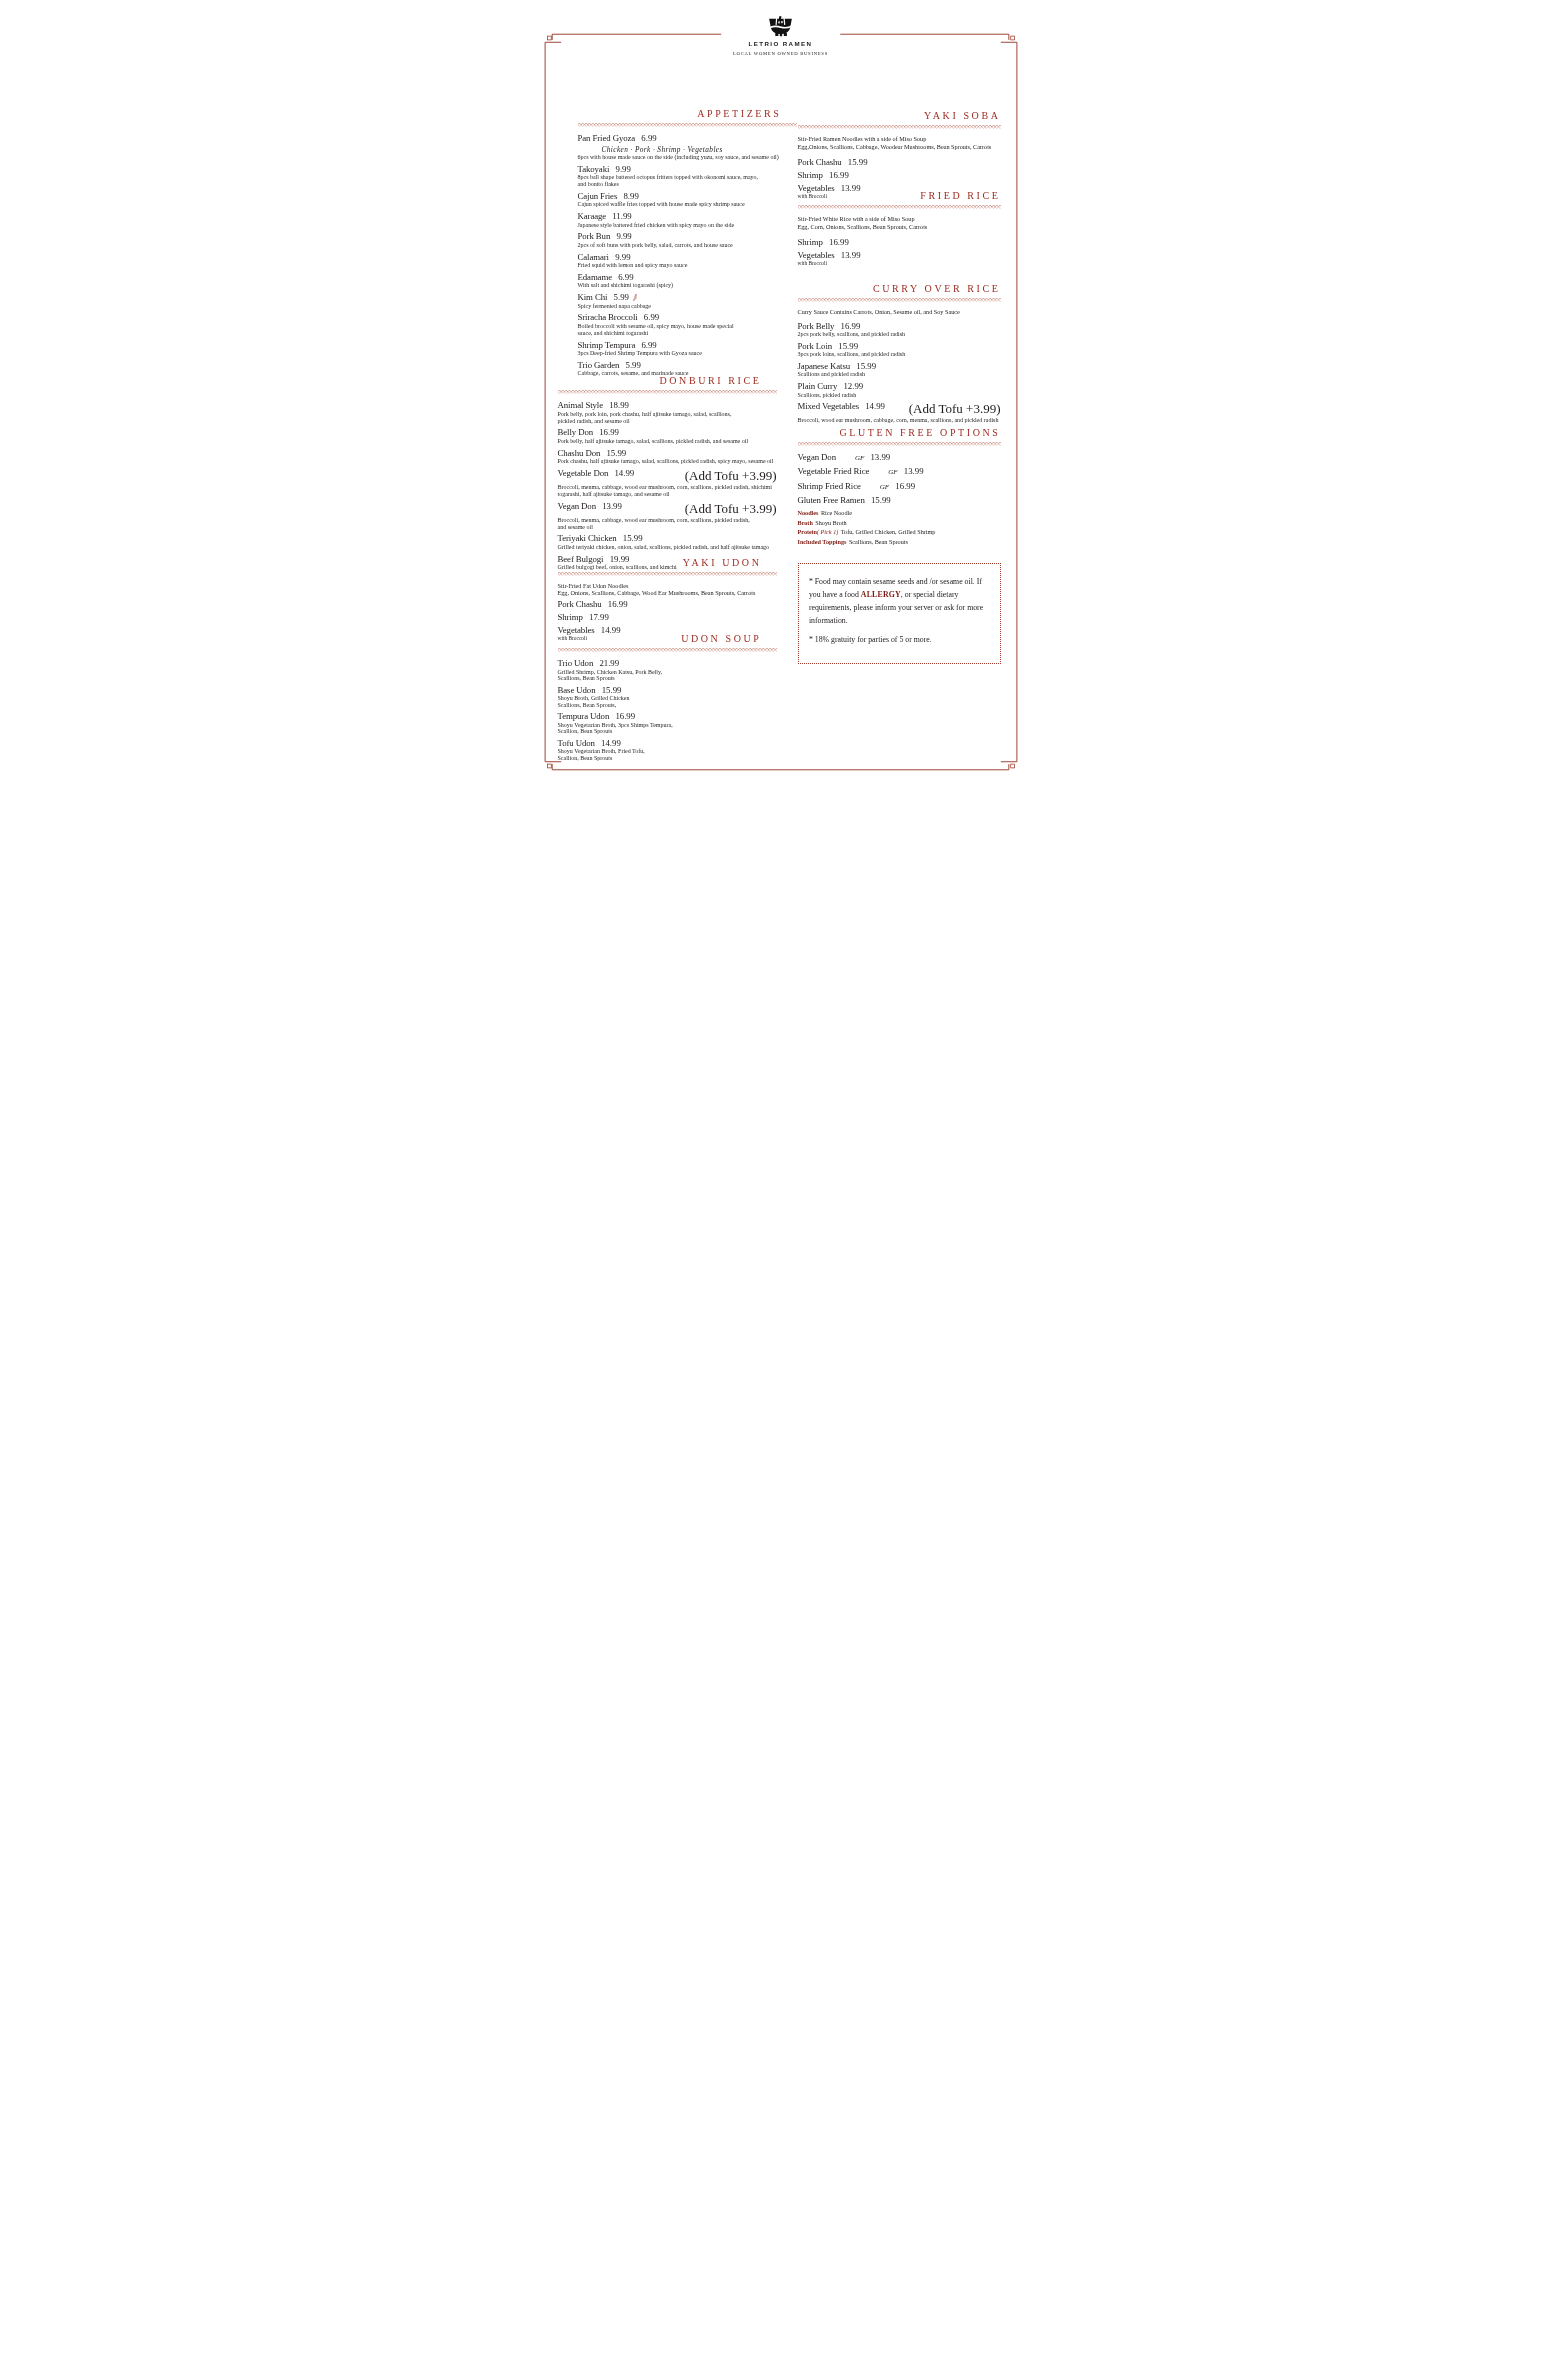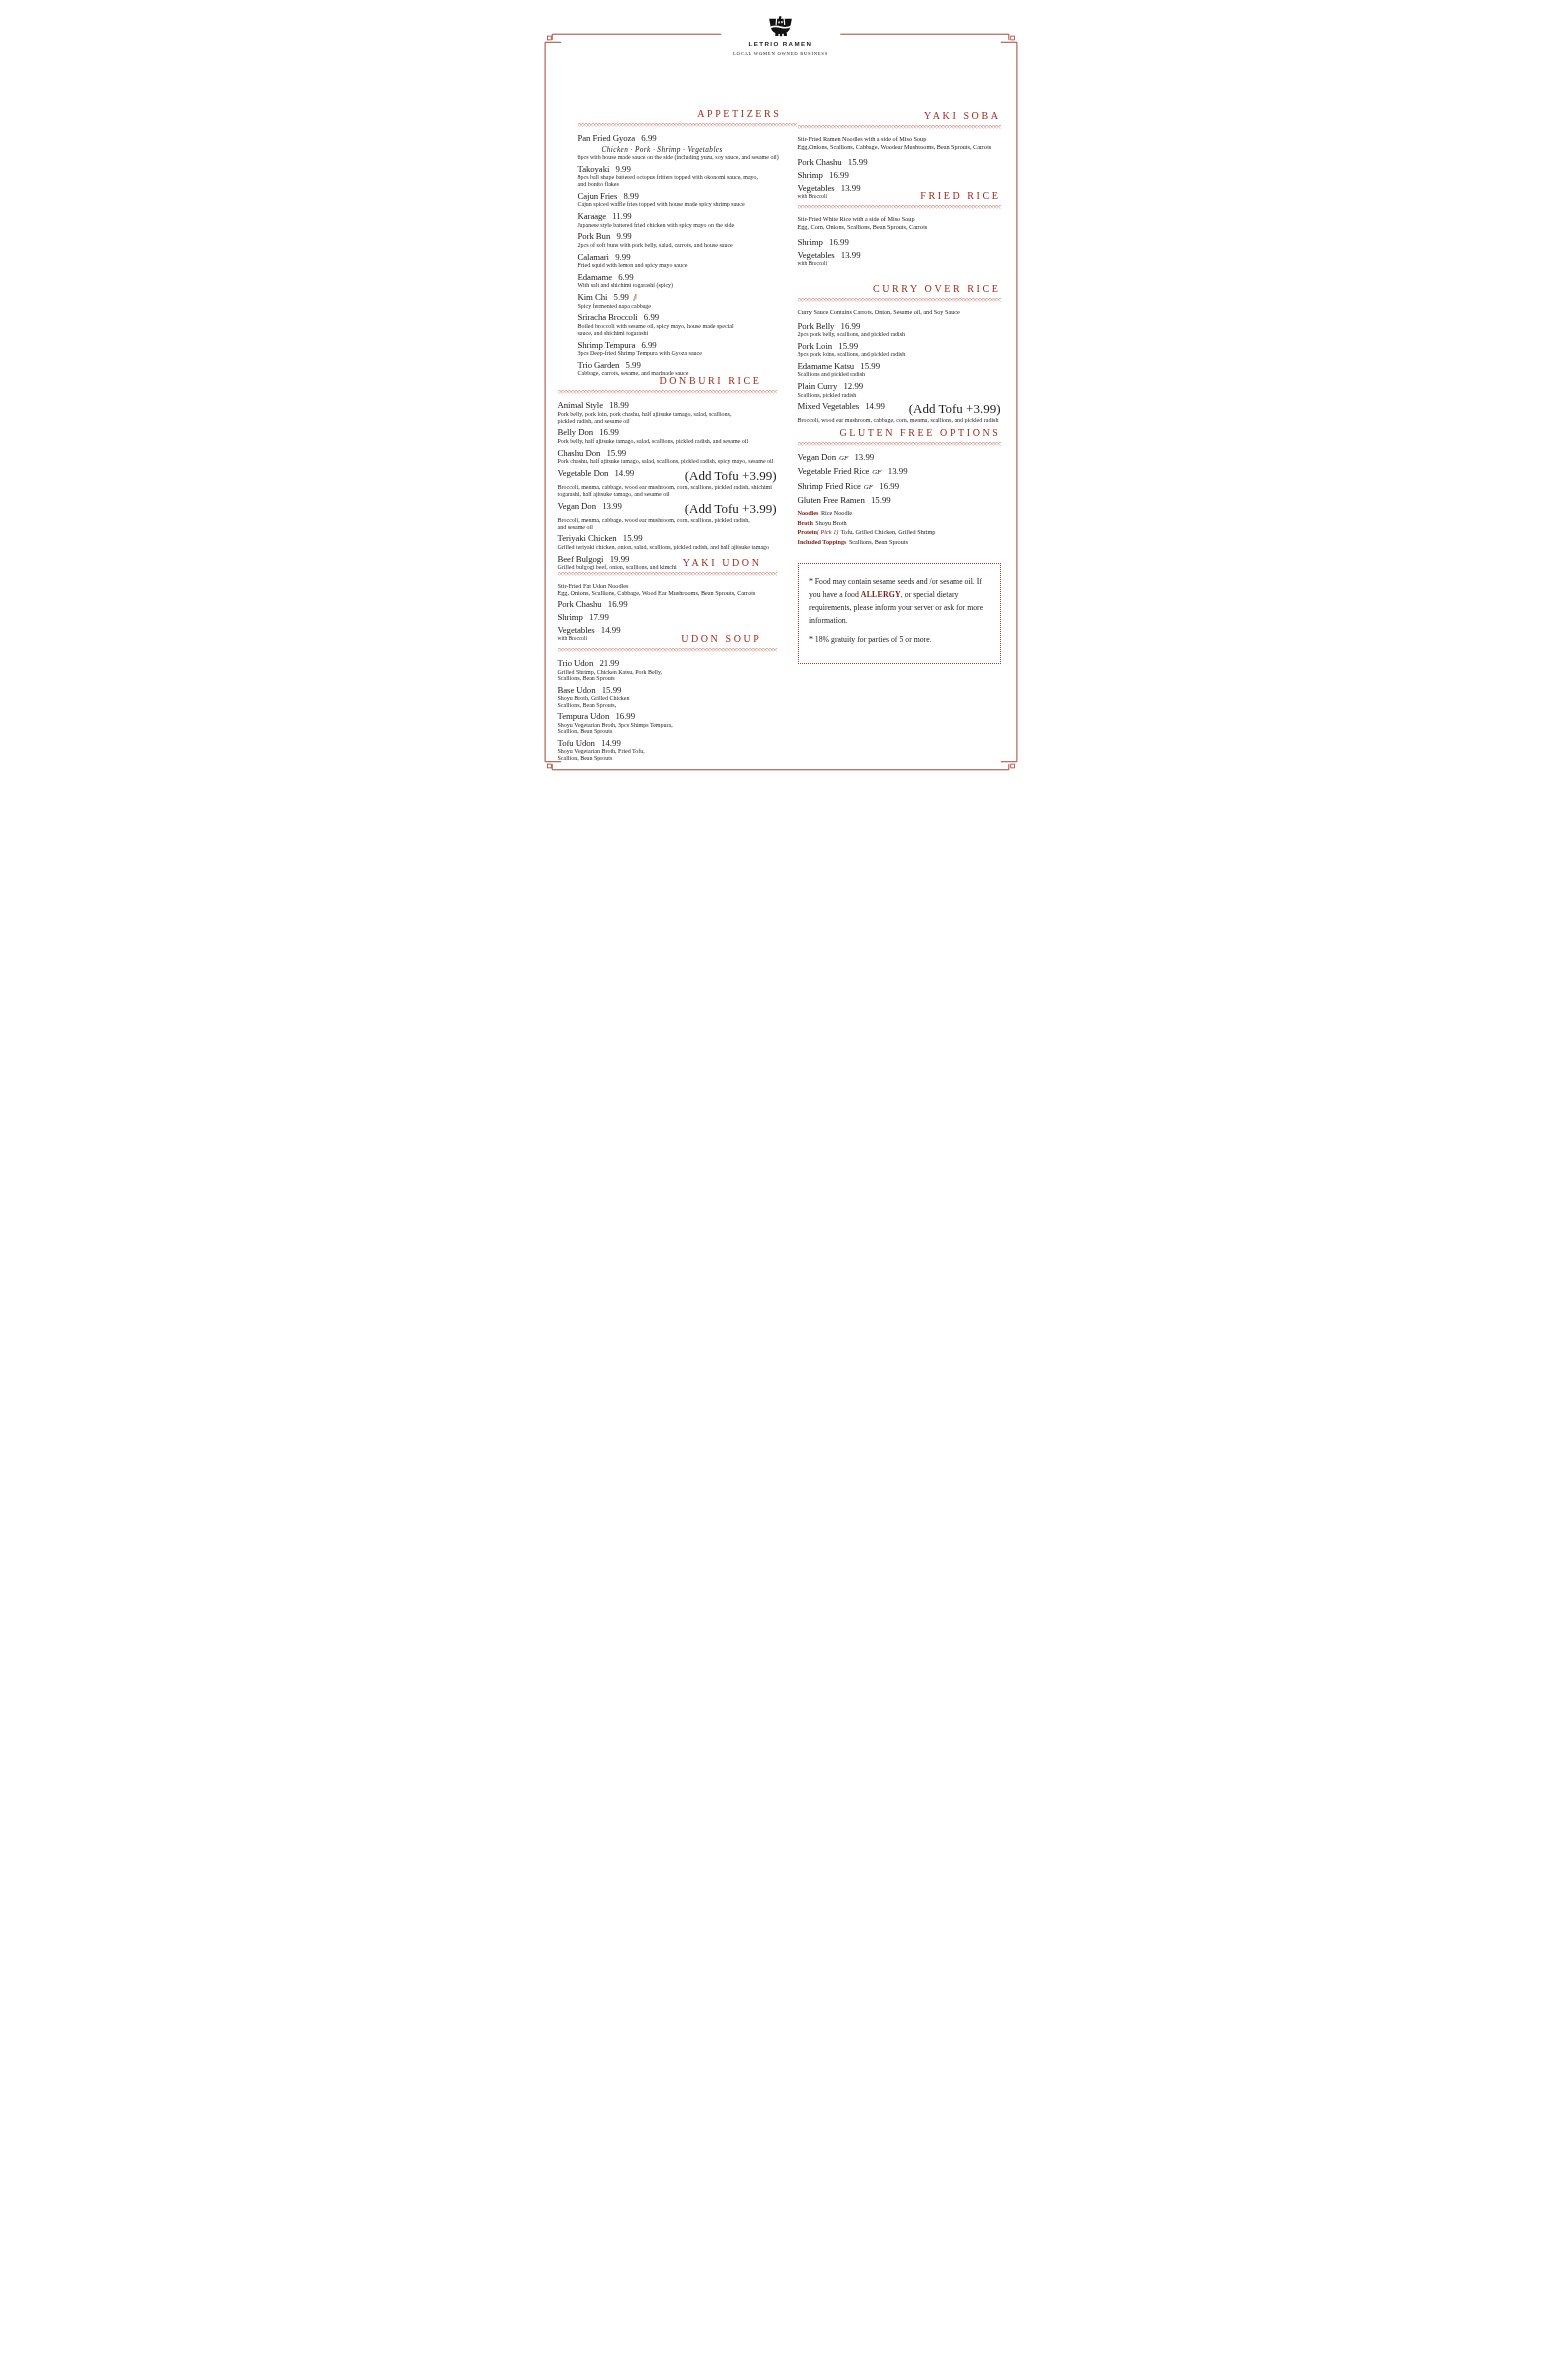--- a/index.html
+++ b/index.html
@@ -460,7 +460,7 @@
       <div class="item">
         <div class="item-row">
           <span class="item-head">
-            <span class="item-name">Edamame Katsu</span>
+            <span class="item-name">Japanese Katsu</span>
             <span class="item-price">15.99</span>
           </span>
         </div>

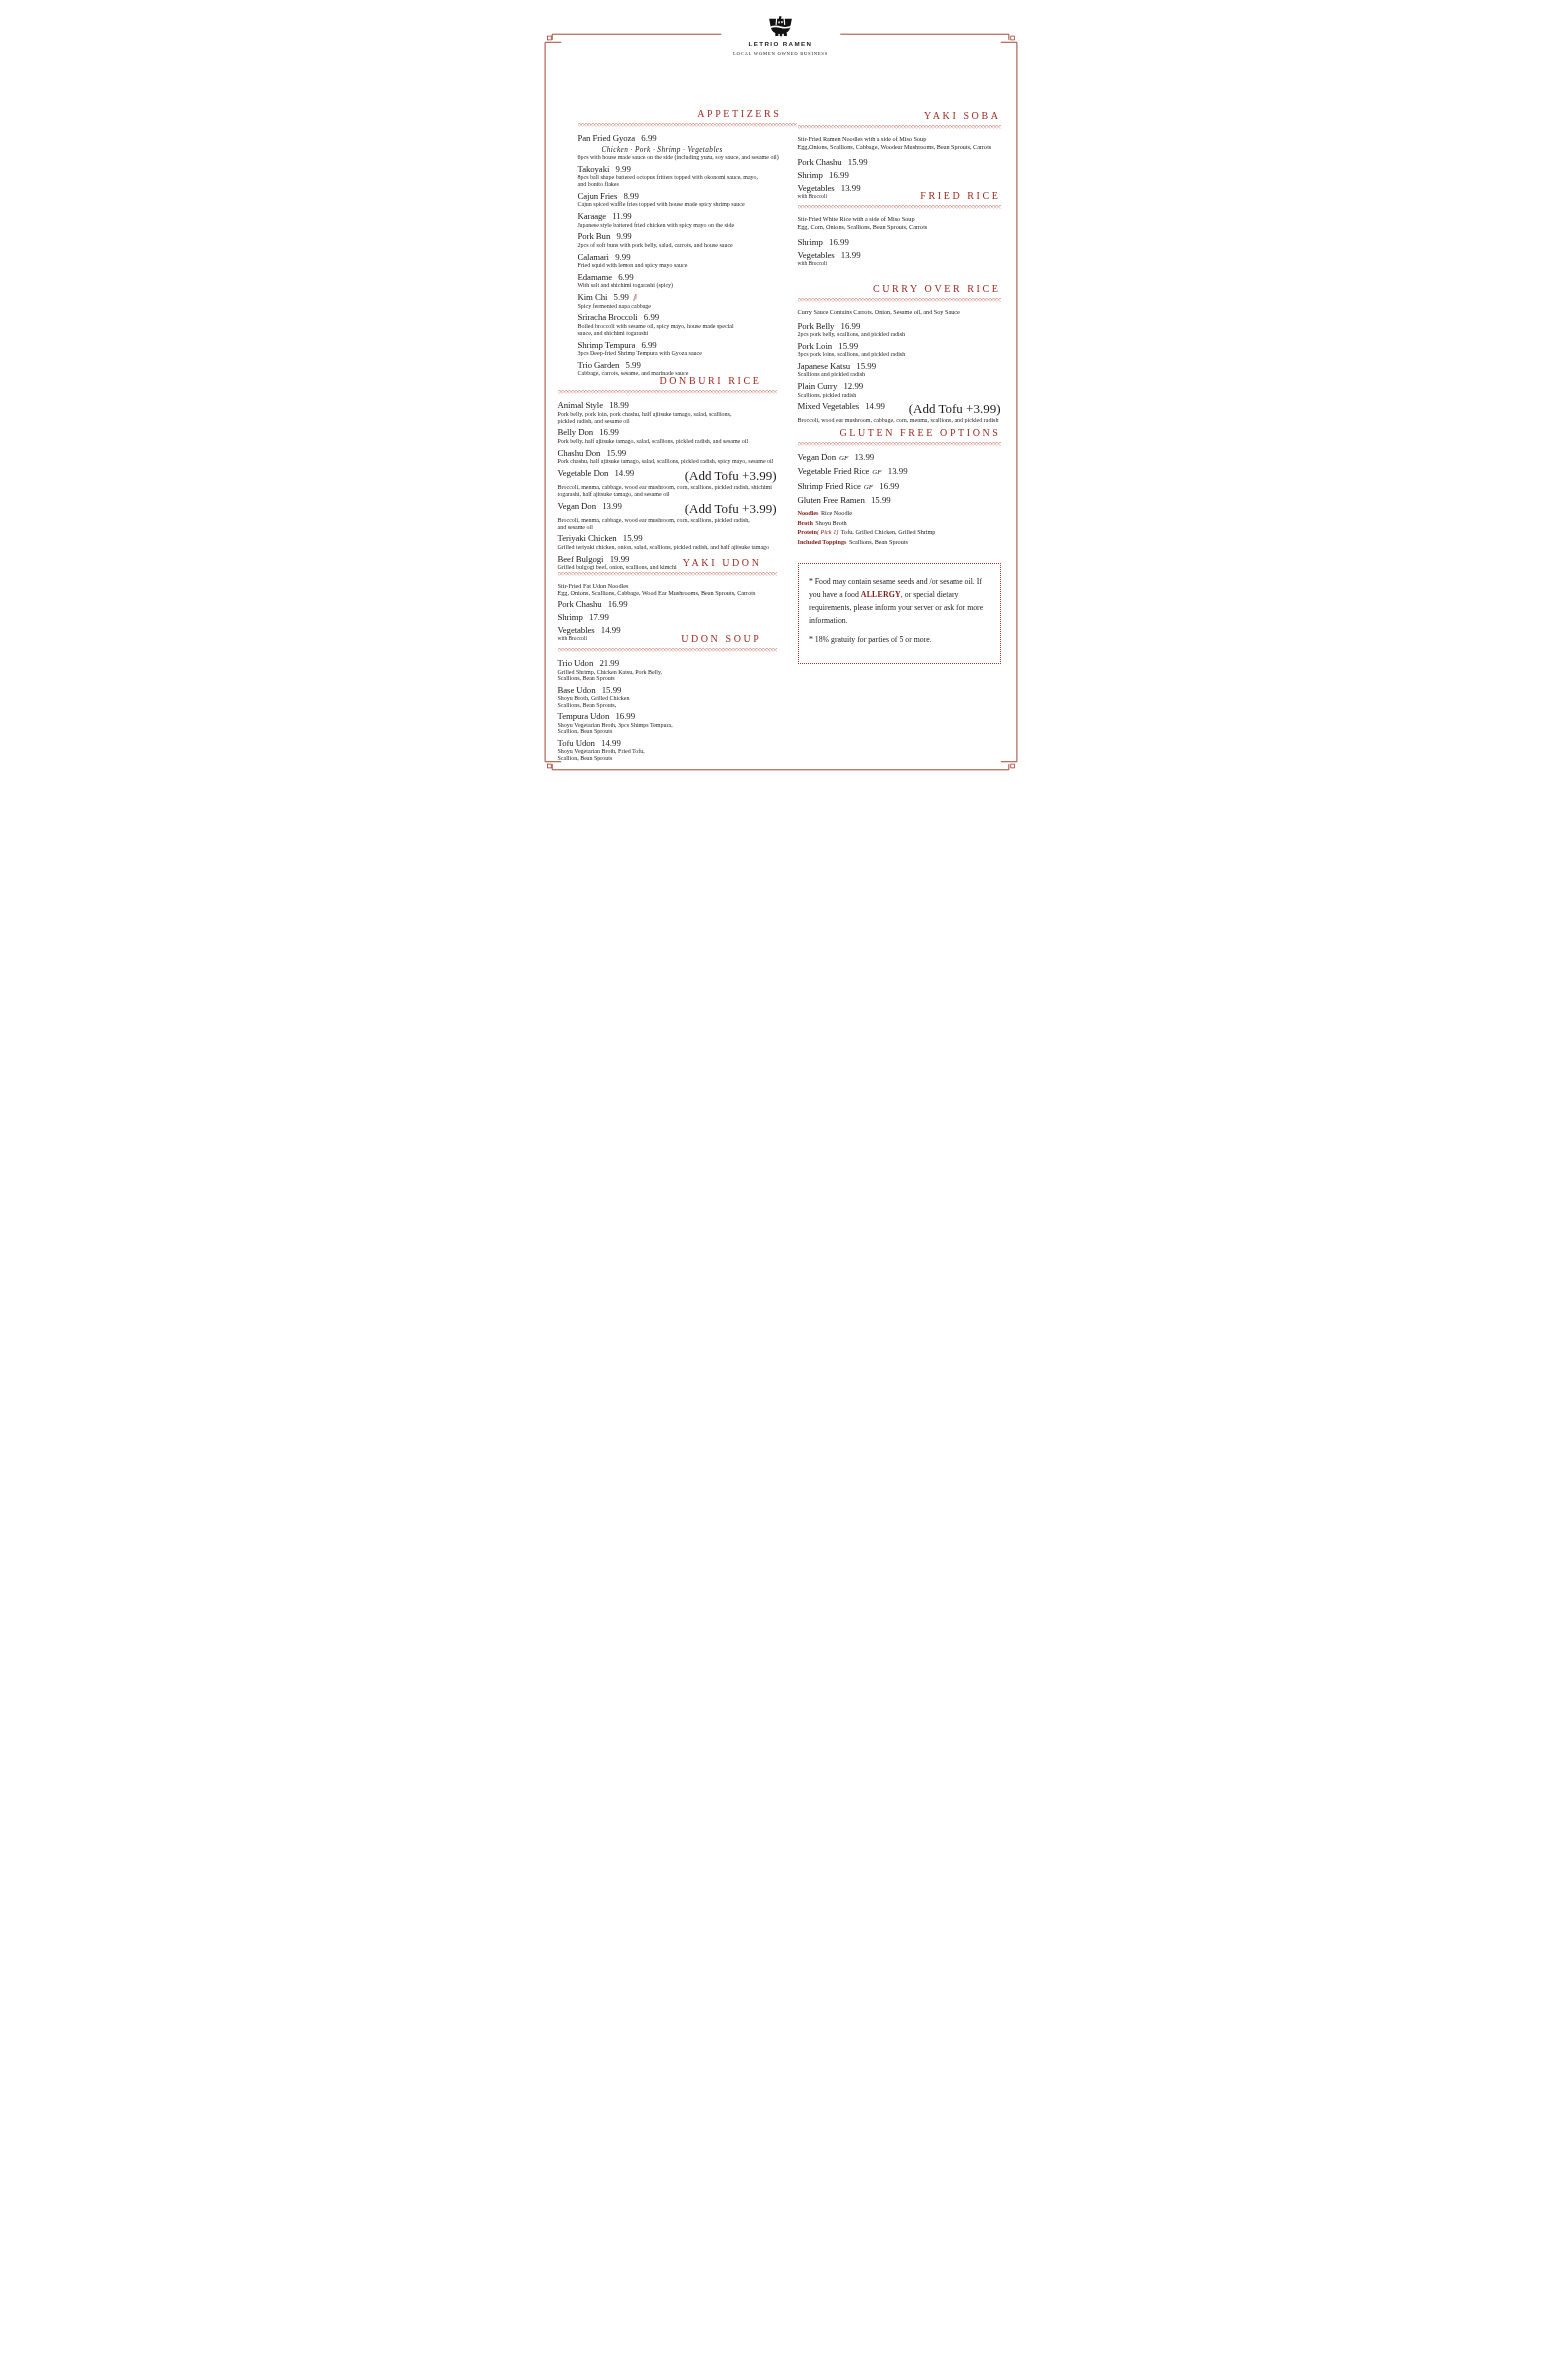--- a/index.html
+++ b/index.html
@@ -44,7 +44,7 @@
   .item-row{display:flex;justify-content:space-between;align-items:flex-start;}
   .item-head{display:inline-flex;align-items:baseline;}
   .item-name{font-size:8.8px;line-height:10.4px;letter-spacing:-0.1px;}
-  .item-gf{font-style:italic;font-size:7px;margin-left:3px;}
+  .item-gf{font-style:italic;font-size:7px;margin-left:19px;}
   .item-price{font-size:8.8px;margin-left:6.2px;}
   .item-addon{font-size:13px;white-space:nowrap;}
   .item-variant{font-style:italic;font-size:7.3px;letter-spacing:0.4px;margin-top:1.4px;padding-left:24px;}

